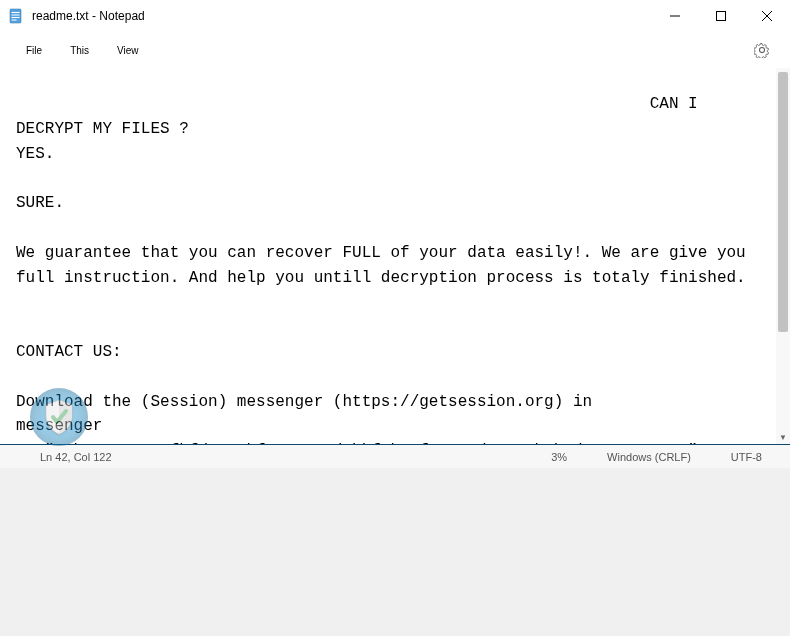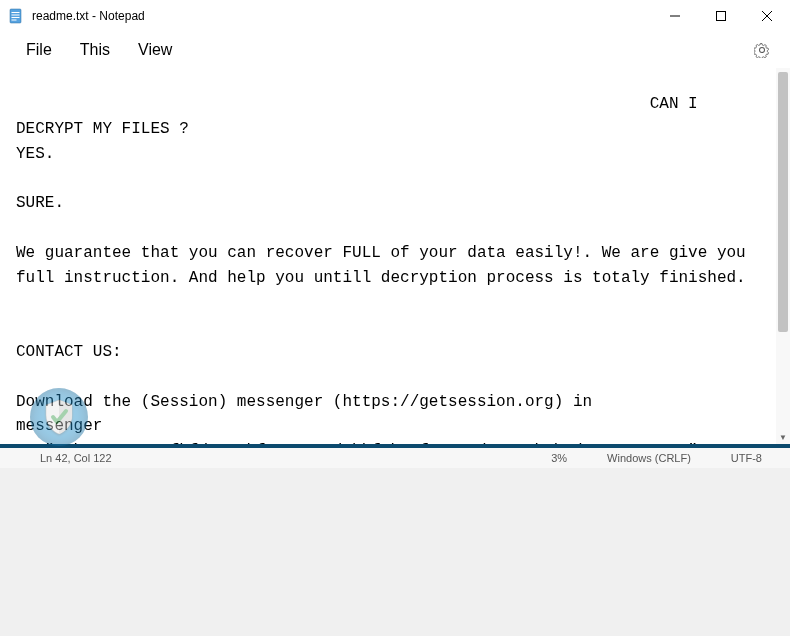--- a/index.html
+++ b/index.html
@@ -11,7 +11,7 @@
 .titlebar-controls { display: flex; }
 .titlebar-btn { width: 46px; height: 32px; display: flex; align-items: center; justify-content: center; background: transparent; border: none; cursor: pointer; }
 .menubar { height: 36px; display: flex; align-items: center; padding: 0 12px; gap: 0; border-bottom: none; }
-.menu-item { padding: 6px 14px; font-size: 16px; color: #000; cursor: pointer; border-radius: 4px; }
+.menu-item { padding: 6px 14px; font-size: 10px; color: #000; cursor: pointer; border-radius: 4px; }
 .menubar-spacer { flex: 1; }
 .settings-btn { width: 32px; height: 32px; display: flex; align-items: center; justify-content: center; cursor: pointer; border-radius: 4px; }
 .content-wrap { flex: 1; display: flex; overflow: hidden; position: relative; }

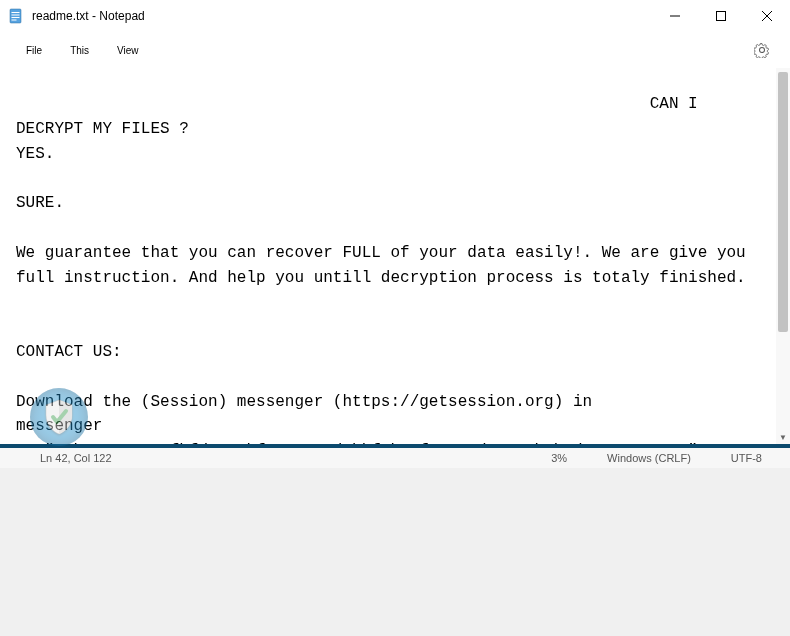--- a/index.html
+++ b/index.html
@@ -21,7 +21,7 @@
 .scrollbar-arrow { position: absolute; left: 0; width: 14px; height: 14px; display: flex; align-items: center; justify-content: center; font-size: 8px; color: #666; }
 .scrollbar-arrow.up { top: 0; }
 .scrollbar-arrow.down { bottom: 0; }
-.statusbar { height: 24px; display: flex; align-items: center; font-size: 11px; color: #555; background: #f7f7f7; border-top: 4px solid #0c4a6e; padding: 0 8px; }
+.statusbar { height: 24px; display: flex; align-items: center; font-size: 11px; color: #555; background: #f7f7f7; border-top: 1px solid #0c4a6e; padding: 0 8px; }
 .status-item { padding: 0 20px; border-right: none; }
 .status-item.pos { flex: 0 0 auto; margin-left: 12px; }
 .status-spacer { flex: 1; }

